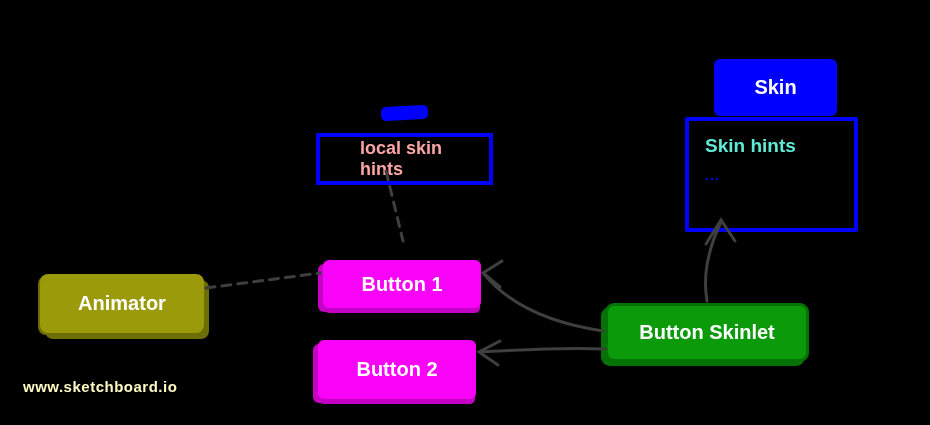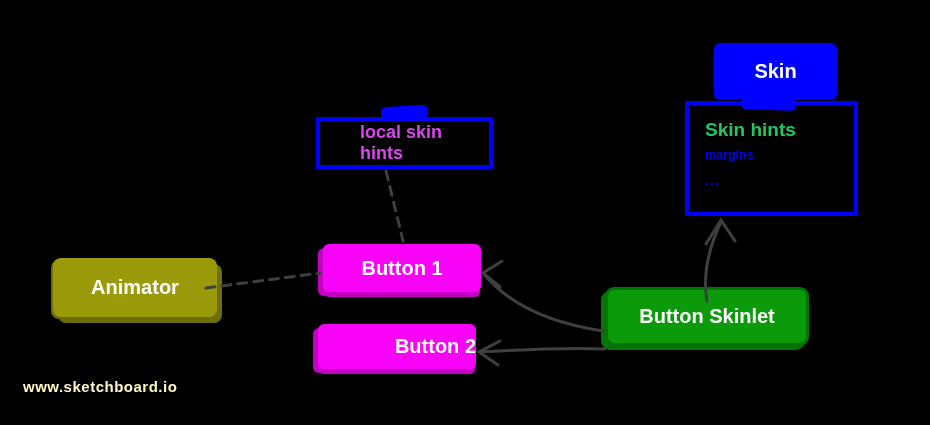--- a/index.html
+++ b/index.html
@@ -8,7 +8,7 @@
     font-family:"Liberation Sans",sans-serif;overflow:hidden;
   }
   .node{position:absolute;display:flex;align-items:center;justify-content:center;
-    box-sizing:border-box;color:#fff;font-weight:bold;}
+    box-sizing:border-box;color:#fff;font-weight:bold;margin-top:16px;}
   
   .skin{left:714px;top:43px;width:123px;height:57px;background:#0000FF;
     border-radius:6px;font-size:20px;z-index:2;}

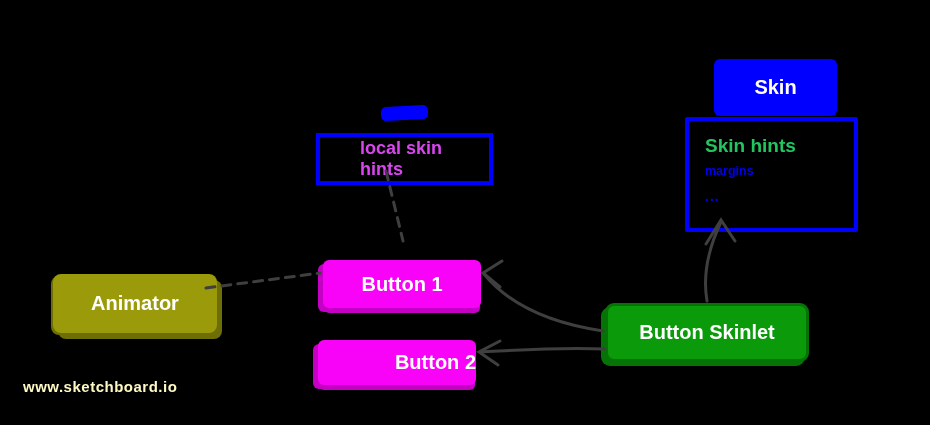--- a/index.html
+++ b/index.html
@@ -20,7 +20,7 @@
   .sh-item.ellipsis{margin-top:10px;font-size:14px;letter-spacing:1px;}
   
   .local-hints{left:316px;top:117px;width:177px;height:52px;border:4px solid #0000FF;
-    background:transparent;color:#d946ef;font-size:18px;z-index:2;padding-left:40px;}
+    background:transparent;color:#fca5a5;font-size:18px;z-index:2;padding-left:40px;}
   
   .blob{position:absolute;background:#0000FF;border-radius:5px;z-index:3;}
   .blob-local{left:381px;top:106px;width:47px;height:14px;transform:rotate(-3deg);}

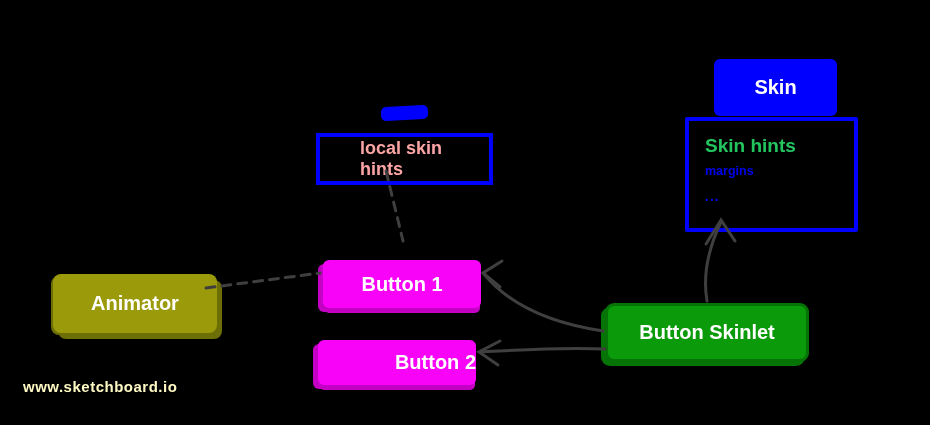--- a/index.html
+++ b/index.html
@@ -15,7 +15,7 @@
   
   .skin-hints{left:685px;top:101px;width:173px;height:115px;border:4px solid #0000FF;
     background:transparent;border-radius:2px;z-index:2;display:block;}
-  .sh-title{color:#22c55e;font-weight:bold;font-size:19px;margin:14px 0 0 16px;}
+  .sh-title{color:#5eead4;font-weight:bold;font-size:19px;margin:14px 0 0 16px;}
   .sh-item{color:#0000EE;font-weight:bold;font-size:12.5px;margin:7px 0 0 16px;}
   .sh-item.ellipsis{margin-top:10px;font-size:14px;letter-spacing:1px;}
   

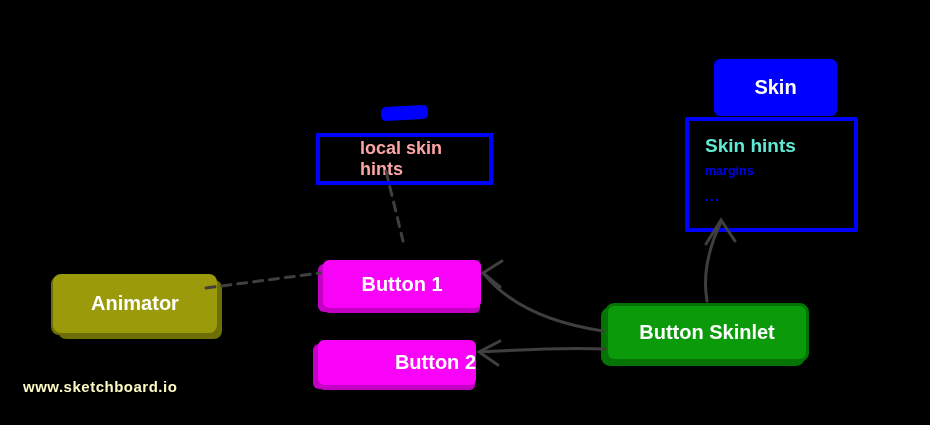--- a/index.html
+++ b/index.html
@@ -59,7 +59,6 @@
 
   <div class="node skin-hints">
     <div class="sh-title">Skin hints</div>
-    <div class="sh-item">margins</div>
     <div class="sh-item ellipsis">...</div>
   </div>
 

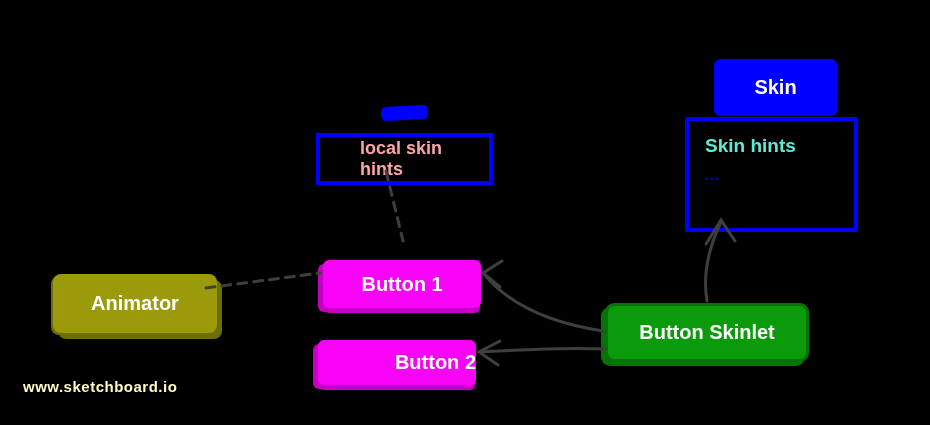--- a/index.html
+++ b/index.html
@@ -26,7 +26,7 @@
   .blob-local{left:381px;top:106px;width:47px;height:14px;transform:rotate(-3deg);}
   .blob-junction{left:741px;top:94px;width:55px;height:16px;transform:rotate(2deg);z-index:1;}
   
-  .animator{left:53px;top:258px;width:164px;height:59px;background:#9A9A0A;
+  .animator{left:40px;top:258px;width:164px;height:59px;background:#9A9A0A;
     border-radius:8px;font-size:20px;z-index:2;
     box-shadow:5px 6px 0 #6E6E06, -2px 2px 0 #6E6E06;}
   

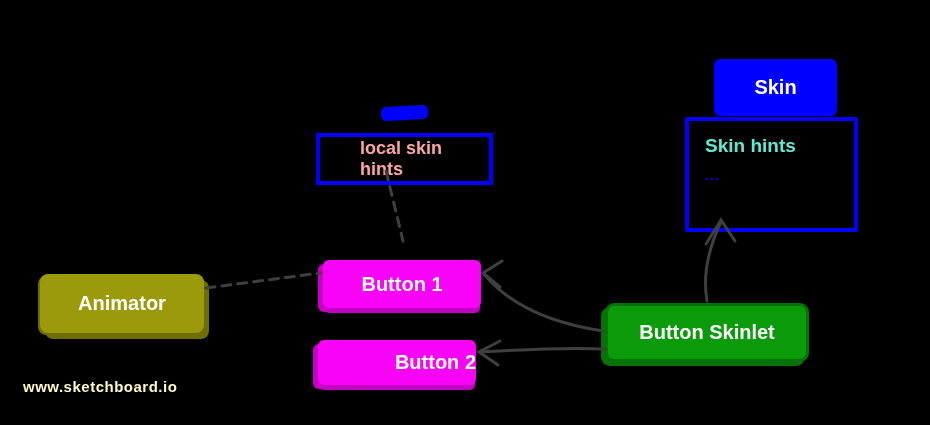--- a/index.html
+++ b/index.html
@@ -33,7 +33,7 @@
   .btn{background:#F802F8;border-radius:6px;font-size:20px;z-index:2;
     box-shadow:-5px 4px 0 #C400C4, 0 6px 0 -1px #C400C4;}
   .button1{left:323px;top:244px;width:158px;height:48px;}
-  .button2{left:318px;top:324px;width:158px;height:45px;justify-content:flex-end;}
+  .button2{left:318px;top:324px;width:158px;height:59px;}
   
   .skinlet{left:605px;top:287px;width:204px;height:59px;background:#0A9A0A;
     border:3px solid #067306;border-radius:9px;font-size:20px;z-index:2;

